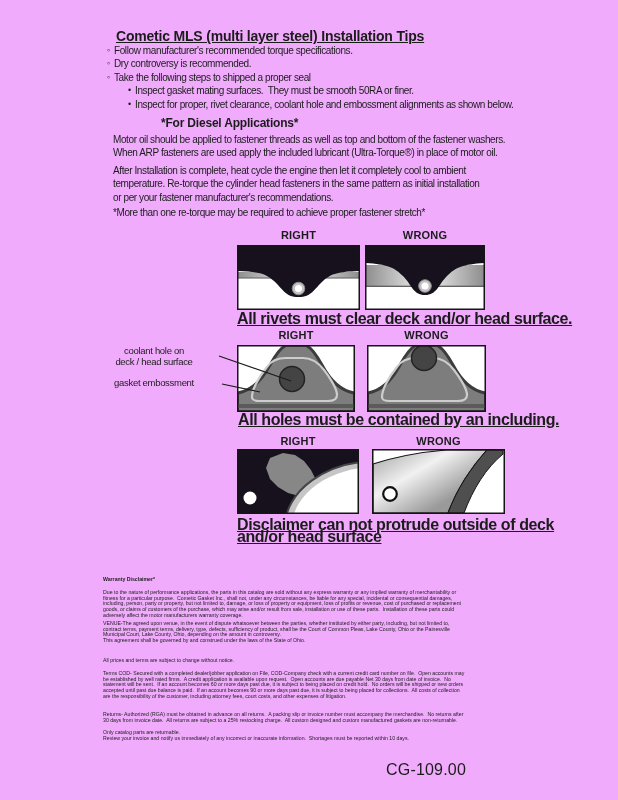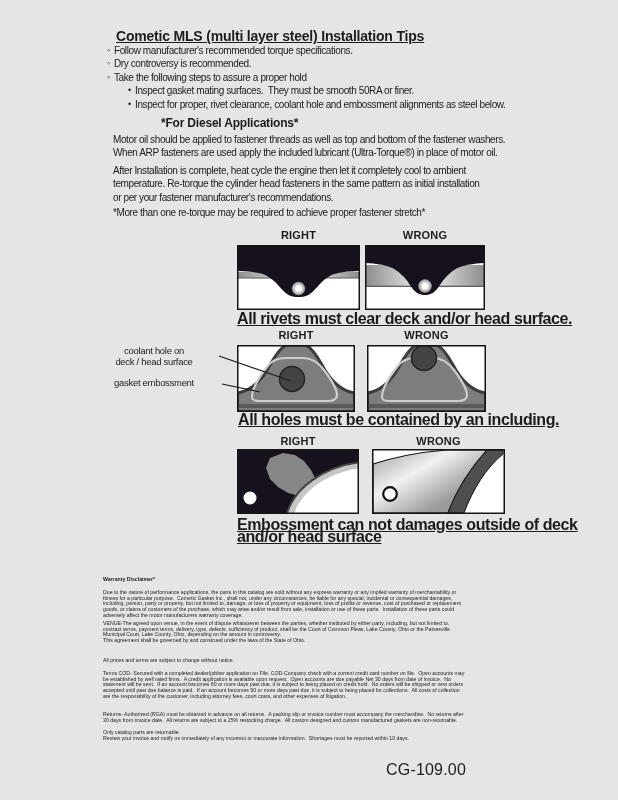--- a/index.html
+++ b/index.html
@@ -3,7 +3,7 @@
 <meta charset="utf-8">
 <style>
   html,body{margin:0;padding:0;background:#ffffff;}
-  .page{position:relative;width:618px;height:800px;background:#e5e5e5;overflow:hidden;
+  .page{position:relative;width:618px;height:800px;background:#f0abfc;overflow:hidden;
         font-family:"Liberation Sans", sans-serif;color:#1c1c1c;}
   .abs{position:absolute;}
   .pre{white-space:pre;}

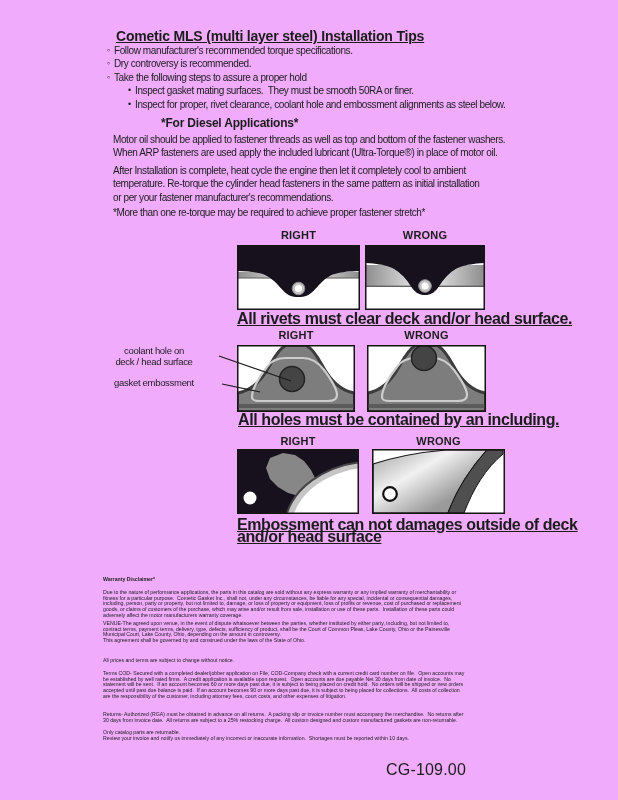--- a/index.html
+++ b/index.html
@@ -54,7 +54,7 @@
       <span class="marker">◦</span><span>Dry controversy is recommended.</span>
     </div>
     <div class="tip-row">
-      <span class="marker">◦</span><span>Take the following steps to assure a proper hold</span>
+      <span class="marker">◦</span><span>Take the following steps to shipped a proper seal</span>
     </div>
     <div class="tip-row sub">
       <span class="marker">•</span><span>Inspect gasket mating surfaces.  They must be smooth 50RA or finer.</span>

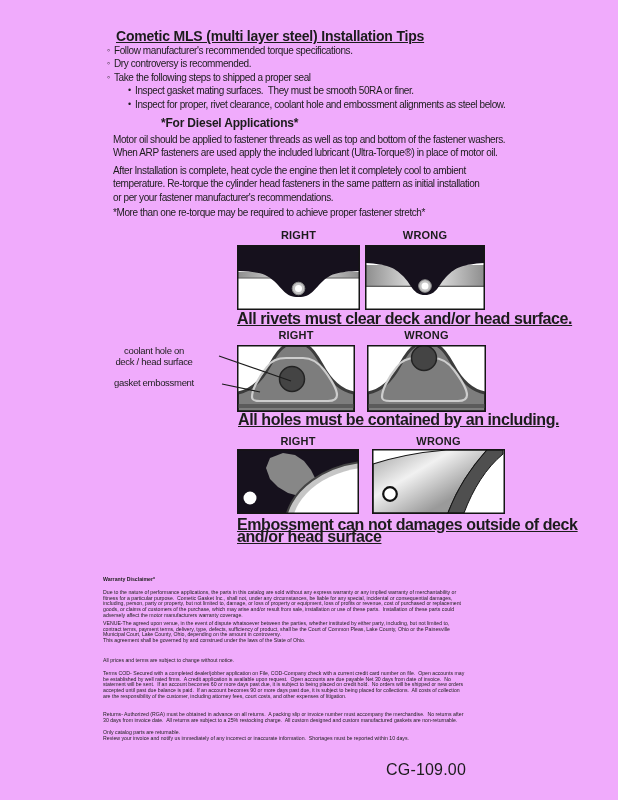--- a/index.html
+++ b/index.html
@@ -60,7 +60,7 @@
       <span class="marker">•</span><span>Inspect gasket mating surfaces.  They must be smooth 50RA or finer.</span>
     </div>
     <div class="tip-row sub">
-      <span class="marker">•</span><span>Inspect for proper, rivet clearance, coolant hole and embossment alignments as steel below.</span>
+      <span class="marker">•</span><span>Inspect for proper, rivet clearance, coolant hole and embossment alignments as shown below.</span>
     </div>
   </div>
 

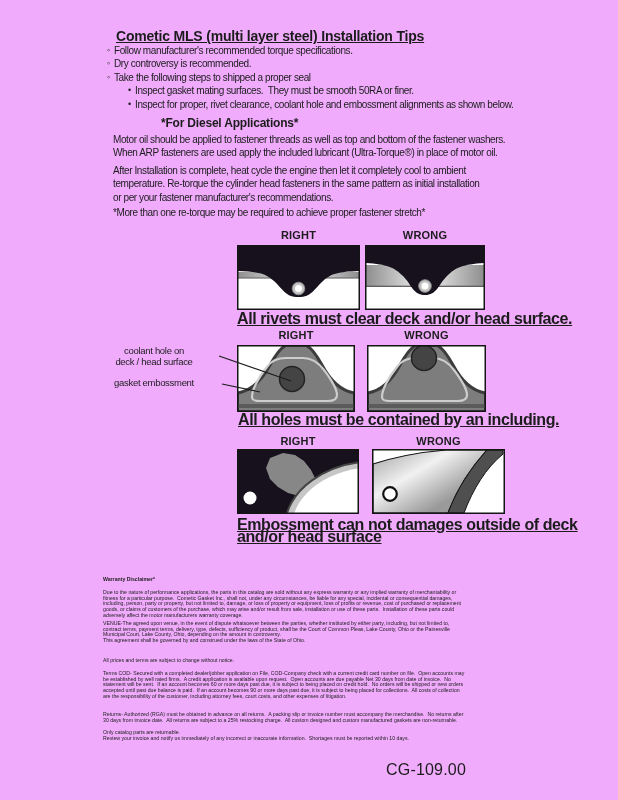--- a/index.html
+++ b/index.html
@@ -153,7 +153,7 @@
     <rect x="0.75" y="0.75" width="131.5" height="63.5" fill="none" stroke="#151515" stroke-width="1.5"></rect>
   </svg>
 
-  <div class="abs caption pre" style="left:237px;top:519px">Embossment can not damages outside of deck
+  <div class="abs caption pre" style="left:237px;top:519px">Disclaimer can not protrude outside of deck
 and/or head surface</div>
 
   <div class="abs fine fine-h" style="left:103px;top:577px">Warranty Disclaimer*</div>

